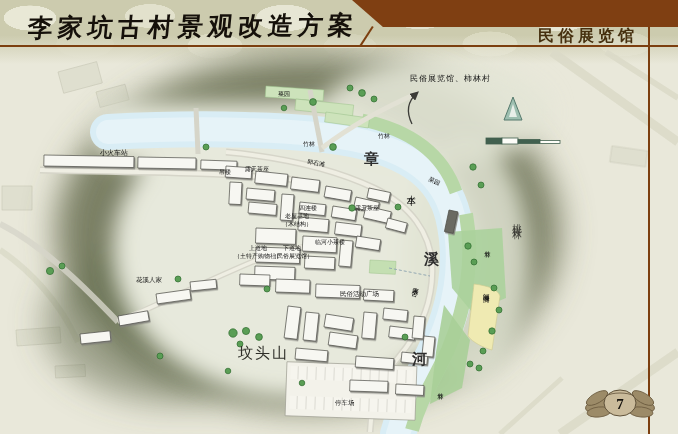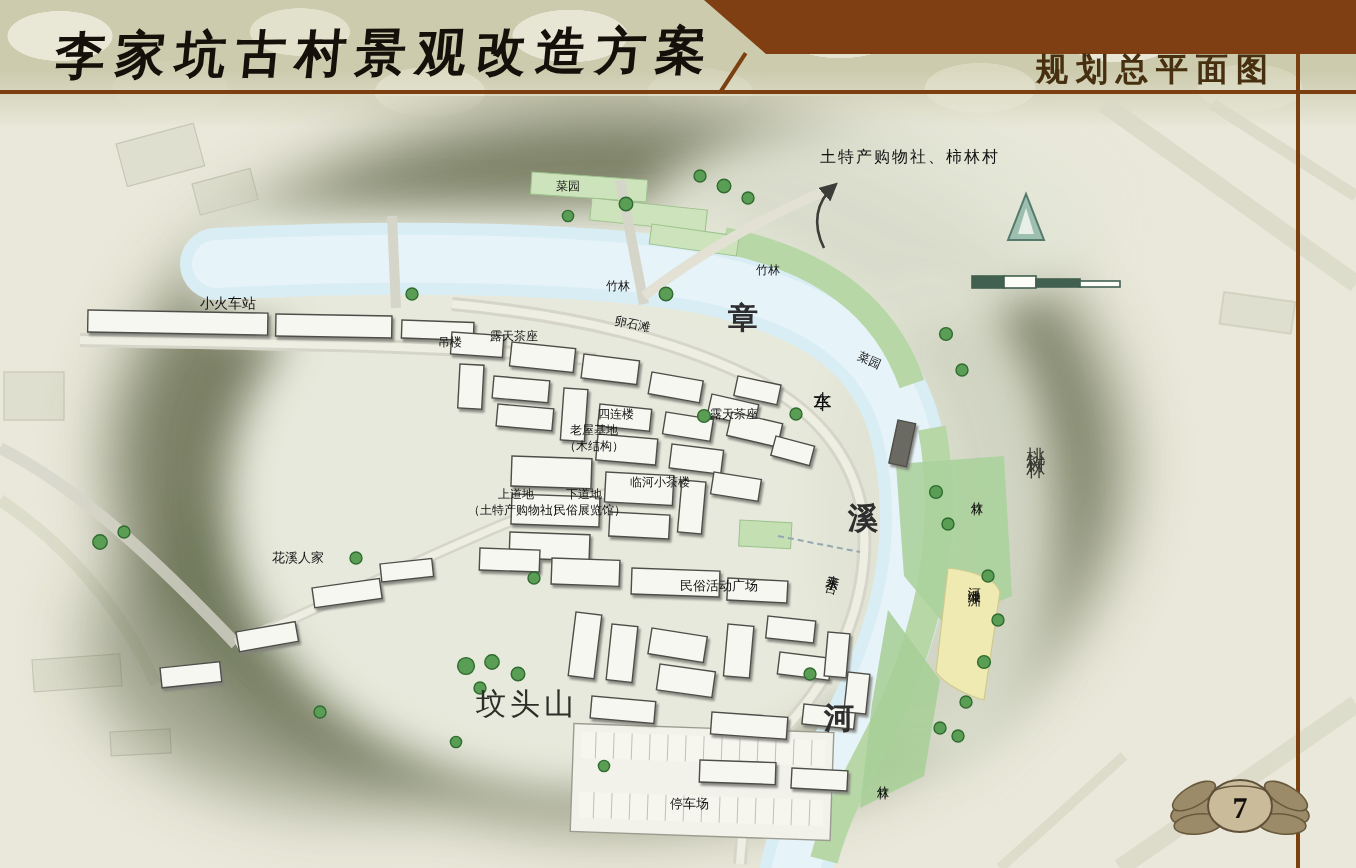--- a/index.html
+++ b/index.html
@@ -287,7 +287,7 @@
   <div class="rule-h"></div>
   <div class="v-line"></div>
   <div class="main-title">李家坑古村景观改造方案</div>
-  <div class="section-title">规划总平面图</div>
+  <div class="section-title">民俗展览馆</div>
 
   <svg class="emblem" viewBox="0 0 72 42">
     <g fill="#9c8b68" stroke="#6a5a3e" stroke-width="0.8">

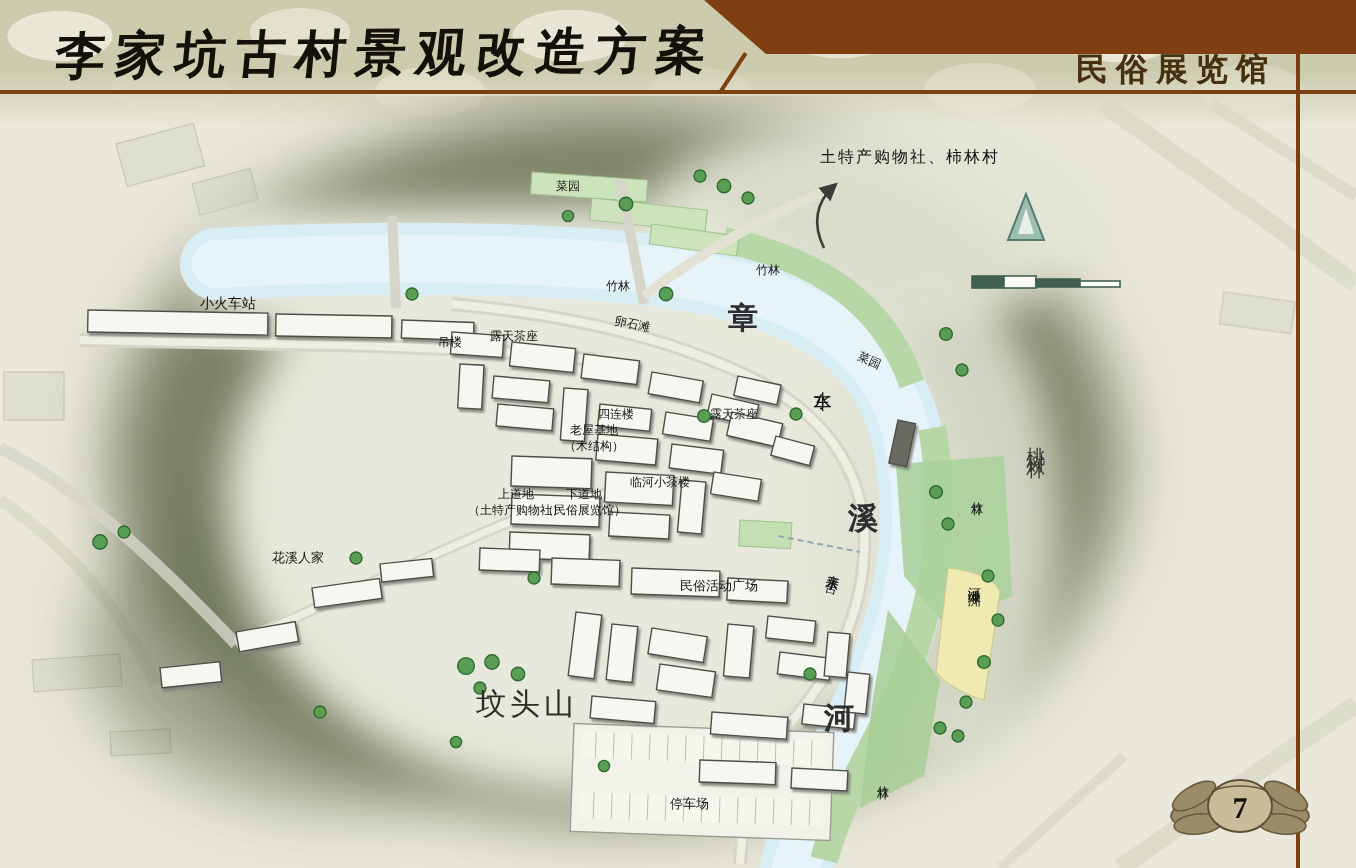--- a/index.html
+++ b/index.html
@@ -249,7 +249,7 @@
     </g>
   </svg>
 
-  <span class="lbl" style="left:410px;top:74px;font-size:8px;letter-spacing:1px">土特产购物社、柿林村</span>
+  <span class="lbl" style="left:410px;top:74px;font-size:8px;letter-spacing:1px">民俗展览馆、柿林村</span>
   <span class="lbl" style="left:100px;top:149px;font-size:7px">小火车站</span>
   <span class="lbl" style="left:278px;top:91px;font-size:6px">菜园</span>
   <span class="lbl" style="left:303px;top:141px;font-size:6px">竹林</span>

